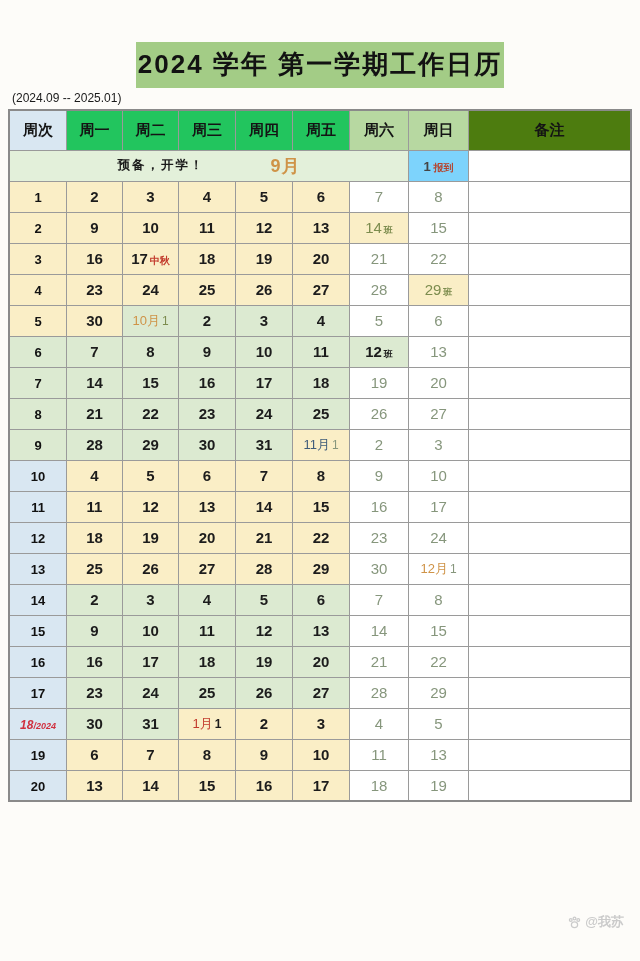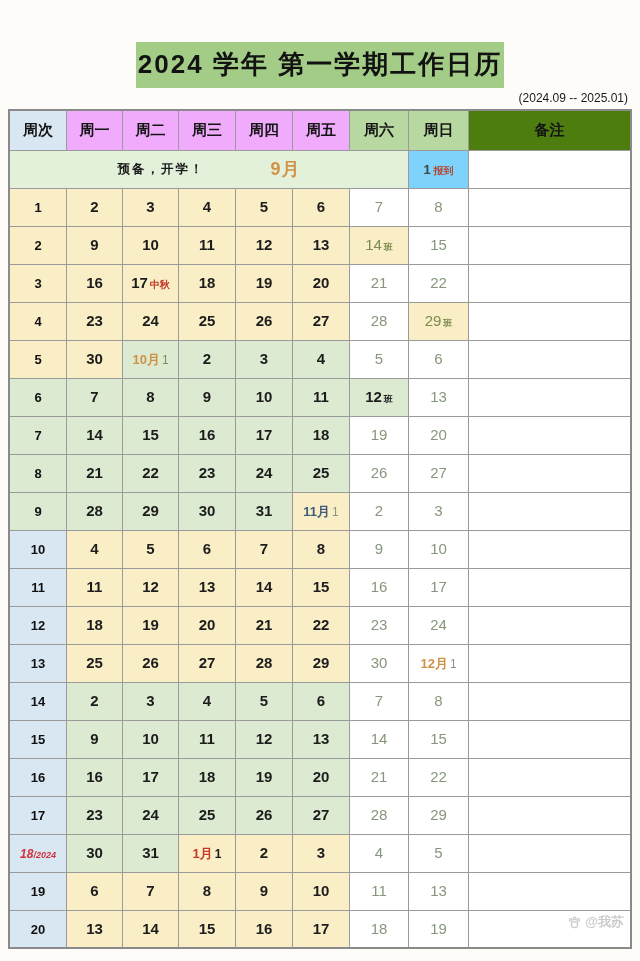--- a/index.html
+++ b/index.html
@@ -15,7 +15,7 @@
     padding:6px 2px;line-height:1.3;
   }
   .subtitle{
-    width:616px;margin:3px auto 4px auto;text-align:right;
+    width:616px;margin:3px auto 4px auto;text-align:left;
     font-size:12px;color:#1a1a1a;
   }
   table.cal{

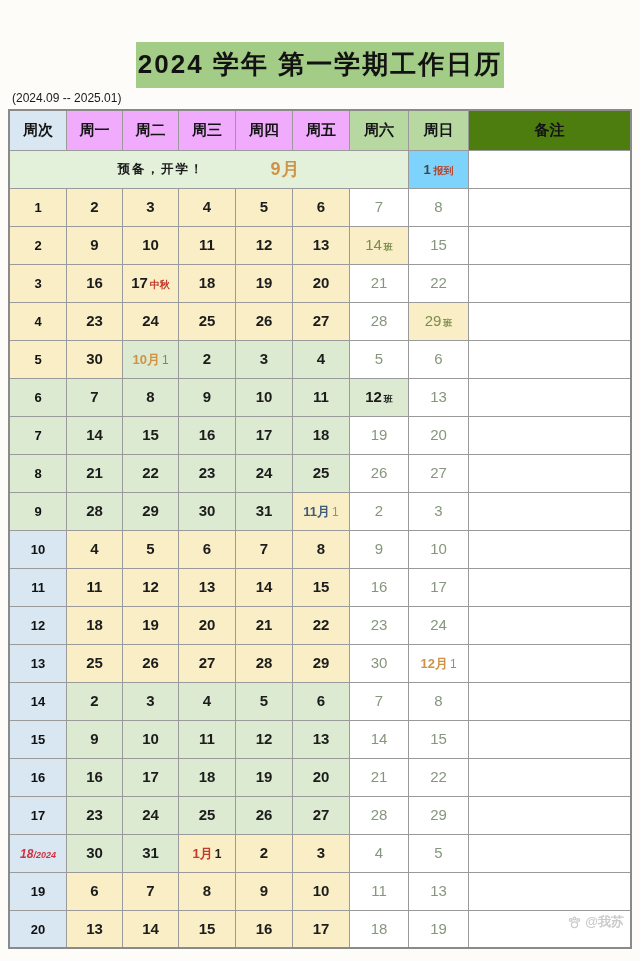--- a/index.html
+++ b/index.html
@@ -31,7 +31,7 @@
   .c0{width:56px}.c1{width:55px}.c2{width:55px}.c3{width:56px}.c4{width:56px}
   .c5{width:56px}.c6{width:58px}.c7{width:59px}.c8{width:161px}
   .h-blue{background:#d9e7f2;}
-  .h-yellow{background:#f0abfc;}
+  .h-yellow{background:#22c55e;}
   .h-green{background:#b7d8a1;color:#59living8c46;margin-top:32px;}
   .h-green{background:#b7d8a1;color:#598c45;}
   .h-pink{background:#4d7c0f;}

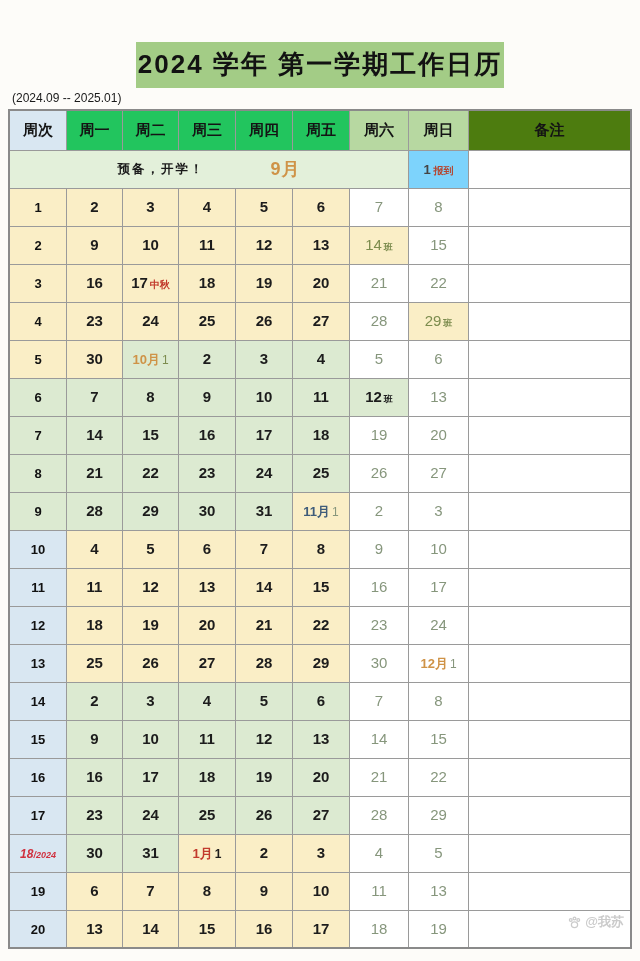--- a/index.html
+++ b/index.html
@@ -27,7 +27,7 @@
     padding:0;overflow:hidden;white-space:nowrap;
   }
   .cal thead th{height:39px;font-size:15px;font-weight:bold;color:#141414;}
-  .cal tbody tr{height:38px;}
+  .cal tbody tr{height:31px;}
   .c0{width:56px}.c1{width:55px}.c2{width:55px}.c3{width:56px}.c4{width:56px}
   .c5{width:56px}.c6{width:58px}.c7{width:59px}.c8{width:161px}
   .h-blue{background:#d9e7f2;}

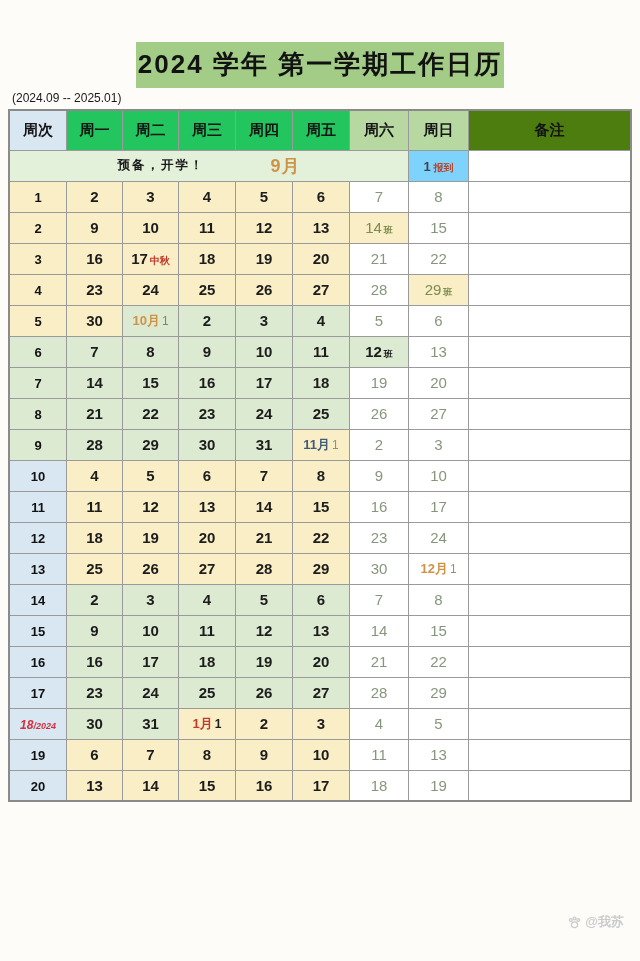--- a/index.html
+++ b/index.html
@@ -48,7 +48,7 @@
   .ck{color:#1c1c1c;font-weight:bold;}
   .cw{color:#86967c;font-weight:normal;}
   .colive{color:#7c8c4e;font-weight:normal;}
-  .pre{font-weight:bold;font-size:13px;margin-right:2px;}
+  .pre{font-weight:normal;font-size:13px;margin-right:2px;}
   .pre+.d{font-size:12px;}
   .orange{color:#cf9347;}
   .navy{color:#3f5c7a;}

